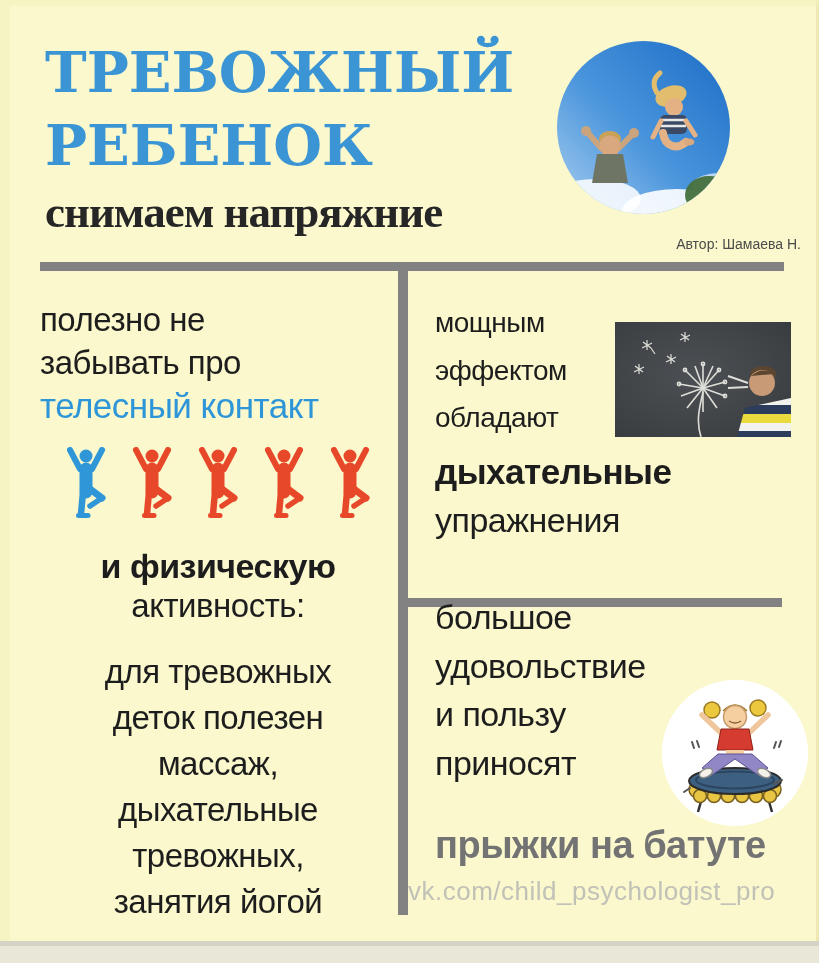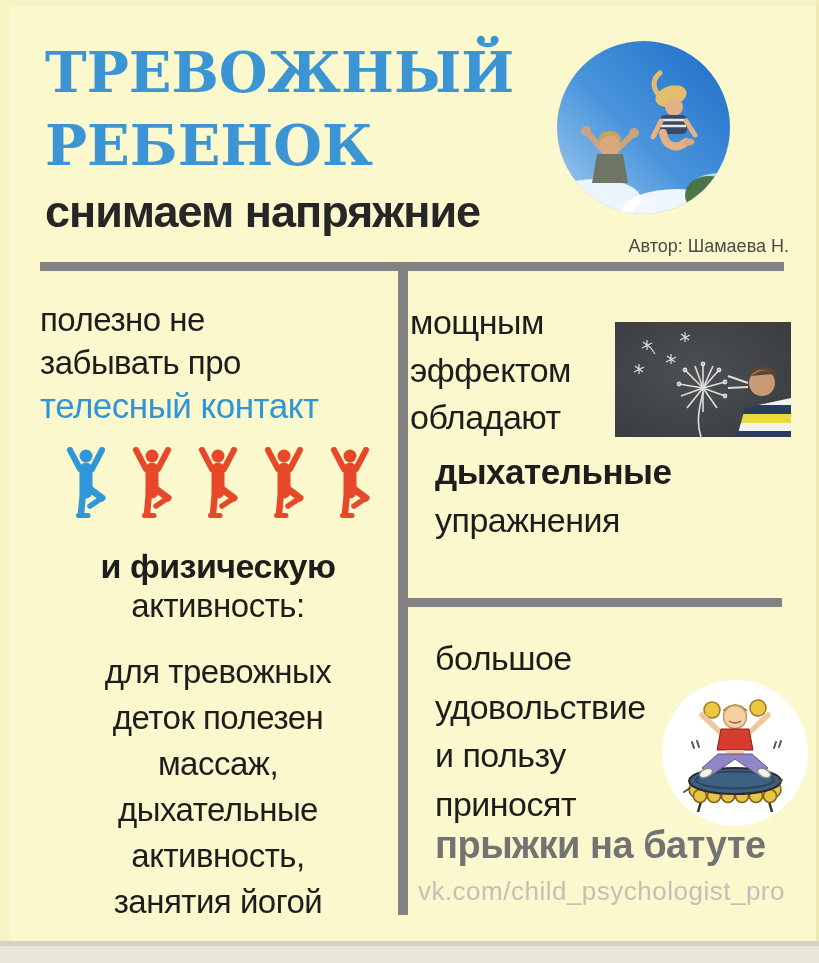--- a/index.html
+++ b/index.html
@@ -20,7 +20,7 @@
   }
   .subtitle{
     position:absolute; left:45px; top:186px;
-    font-family:Liberation Sans, sans-serif; font-weight:700;
+    font-family:Liberation Serif, serif; font-weight:700;
     font-size:45px; color:#262626; letter-spacing:-1px;
   }
   .author{

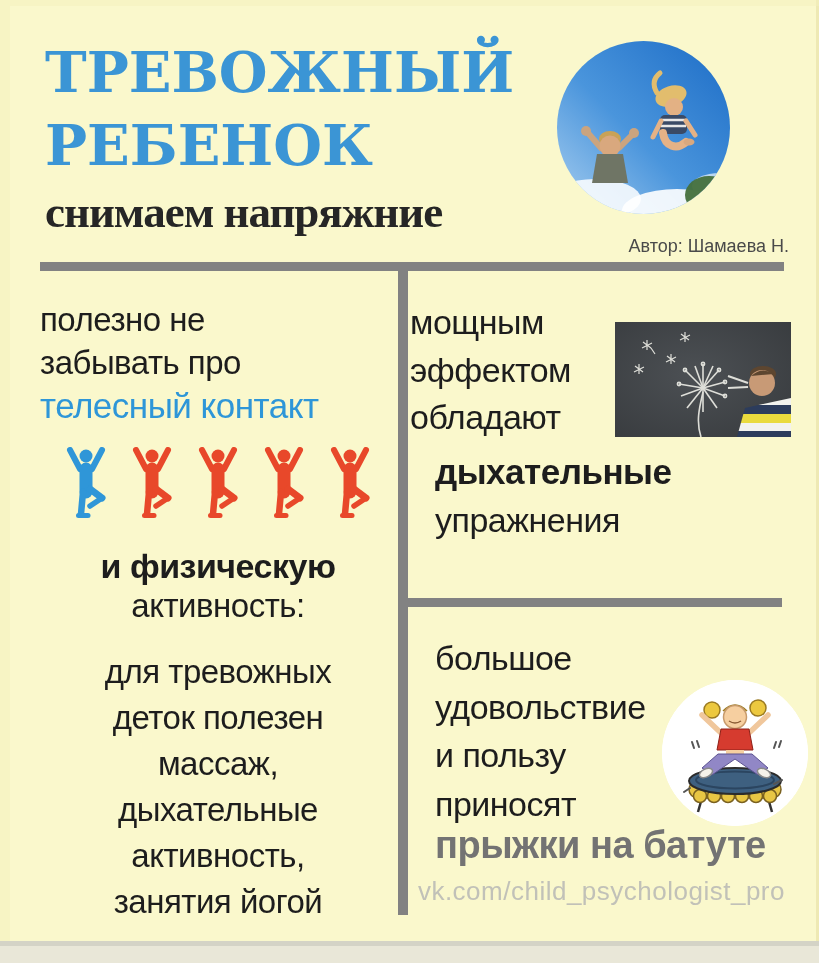--- a/index.html
+++ b/index.html
@@ -24,8 +24,8 @@
     font-size:45px; color:#262626; letter-spacing:-1px;
   }
   .author{
-    position:absolute; right:30px; top:236px;
-    font-size:18px; color:#4a4a4a; letter-spacing:0px;
+    position:absolute; right:18px; top:236px;
+    font-size:14px; color:#4a4a4a; letter-spacing:0px;
   }
   .sky-circle{
     position:absolute; left:557px; top:41px; width:173px; height:173px;

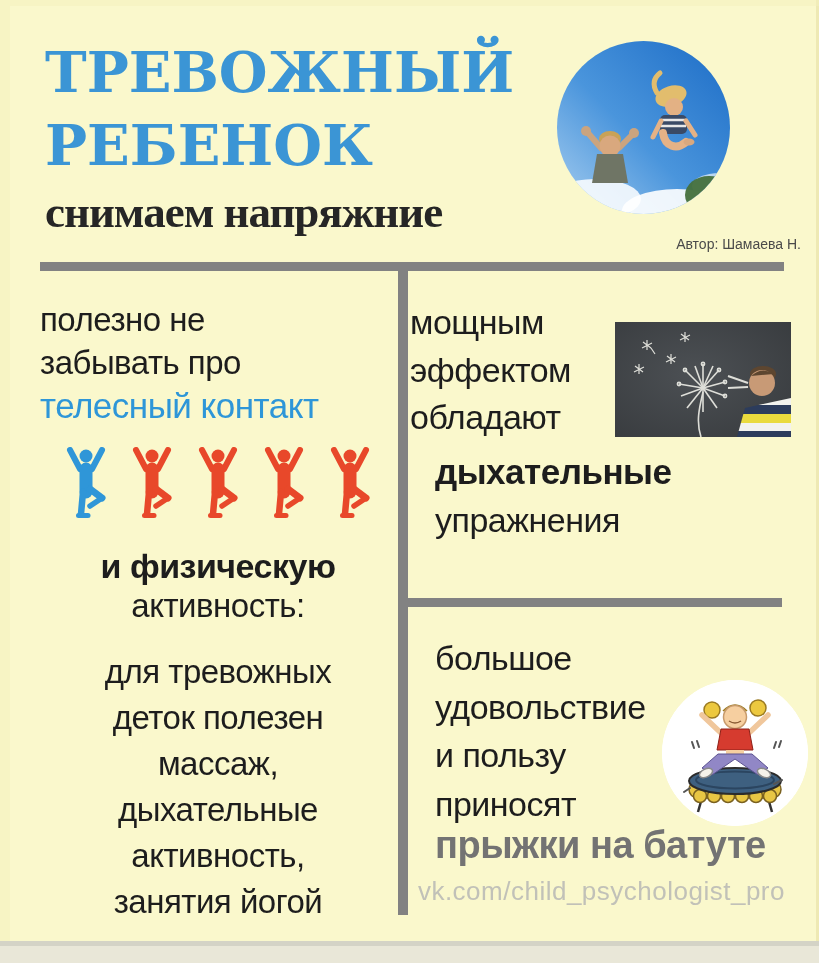--- a/index.html
+++ b/index.html
@@ -63,8 +63,8 @@
   }
   
   .rt-text1{
-    position:absolute; left:410px; top:299px;
-    font-size:34px; line-height:47.5px; letter-spacing:-0.5px;
+    position:absolute; left:435px; top:299px;
+    font-size:28px; line-height:47.5px; letter-spacing:-0.5px;
   }
   .rt-photo{
     position:absolute; left:615px; top:322px; width:176px; height:115px; overflow:hidden;

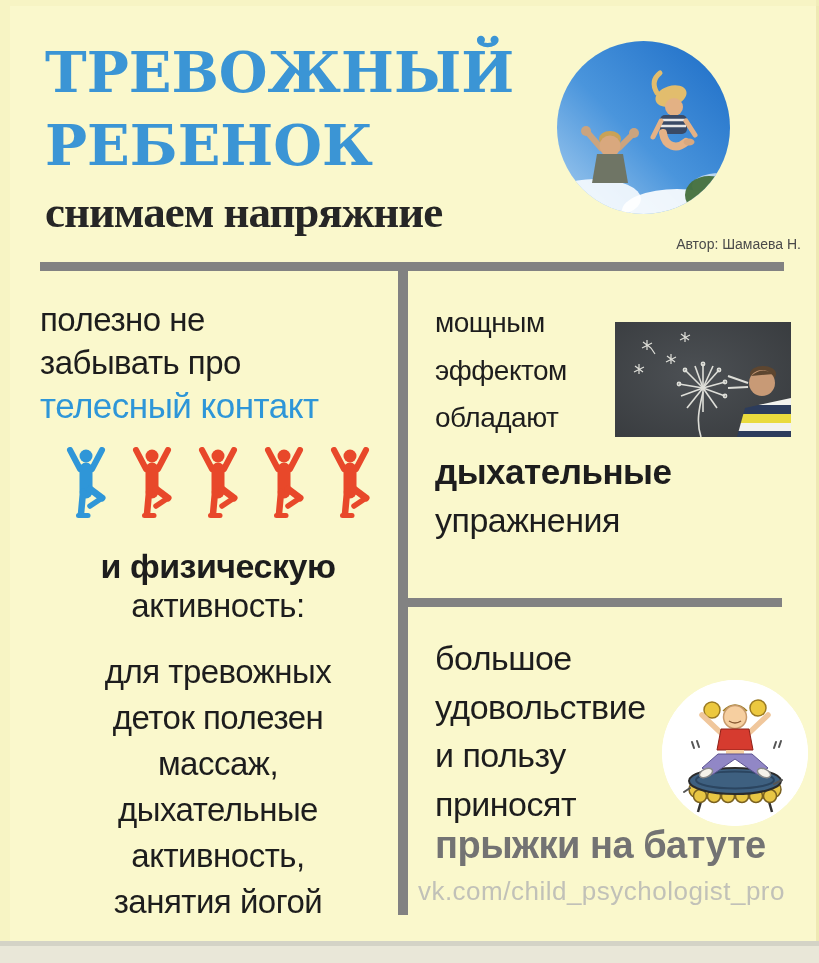--- a/index.html
+++ b/index.html
@@ -76,7 +76,7 @@
   .rt-bold{font-weight:700; font-size:35px;}
   
   .rb-text{
-    position:absolute; left:435px; top:634px;
+    position:absolute; left:435px; top:593px;
     font-size:34px; line-height:48.5px; letter-spacing:-0.5px;
   }
   .rb-highlight{

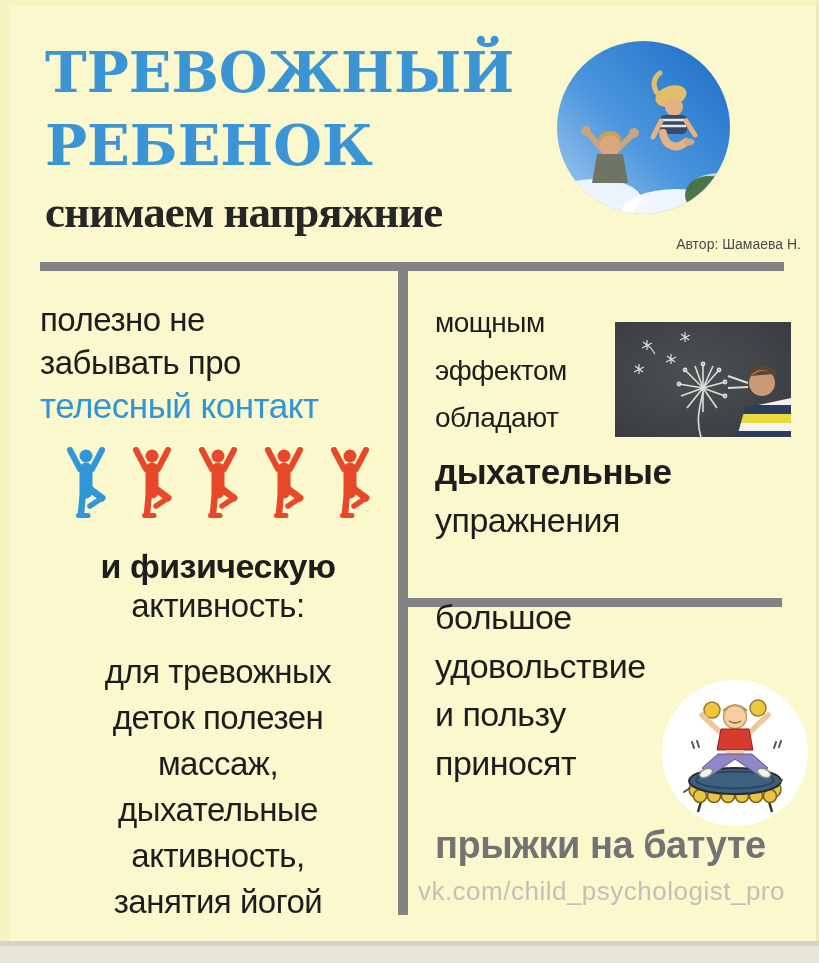--- a/index.html
+++ b/index.html
@@ -232,7 +232,7 @@
     <div>деток полезен</div>
     <div>массаж,</div>
     <div>дыхательные</div>
-    <div>активность,</div>
+    <div>тревожных,</div>
     <div>занятия йогой</div>
   </div>
 

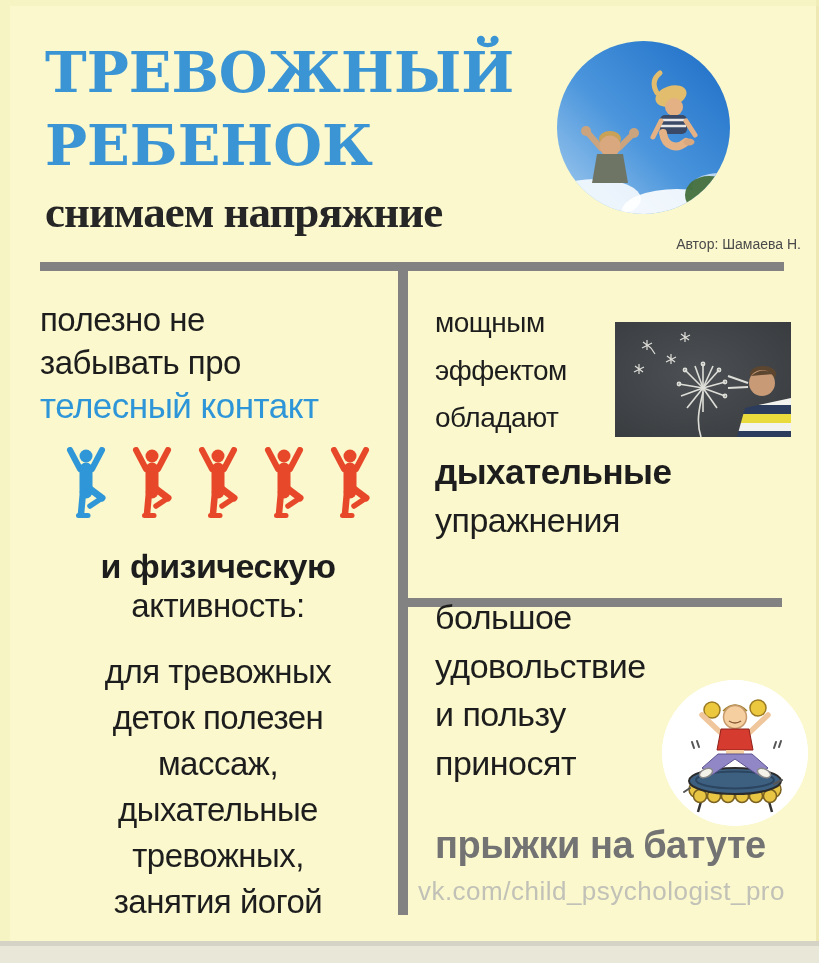--- a/index.html
+++ b/index.html
@@ -88,7 +88,7 @@
     border-radius:50%; background:#ffffff; overflow:hidden;
   }
   .vk-link{
-    position:absolute; left:408px; top:876px; width:377px; text-align:right;
+    position:absolute; left:408px; top:876px; width:377px; text-align:left;
     font-size:26px; color:#c1c1b8; letter-spacing:0.5px;
   }
 </style>

